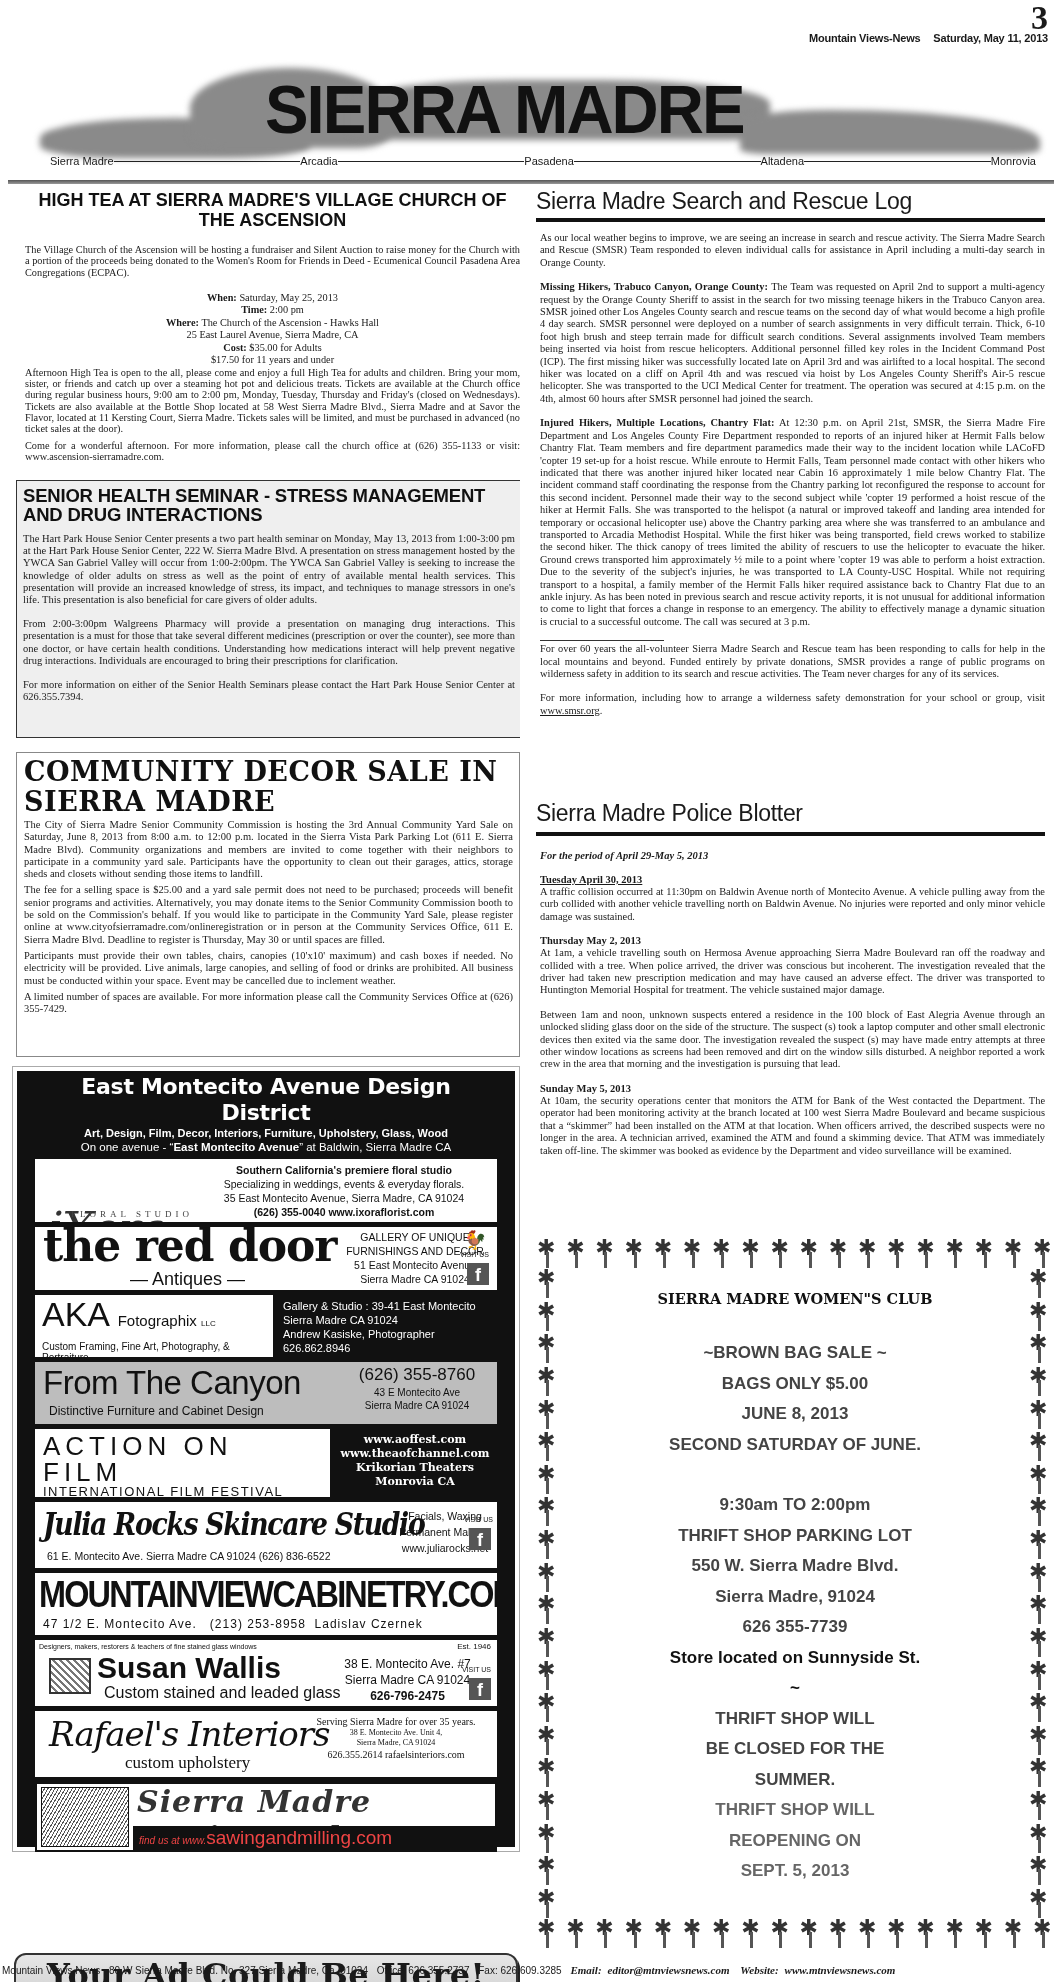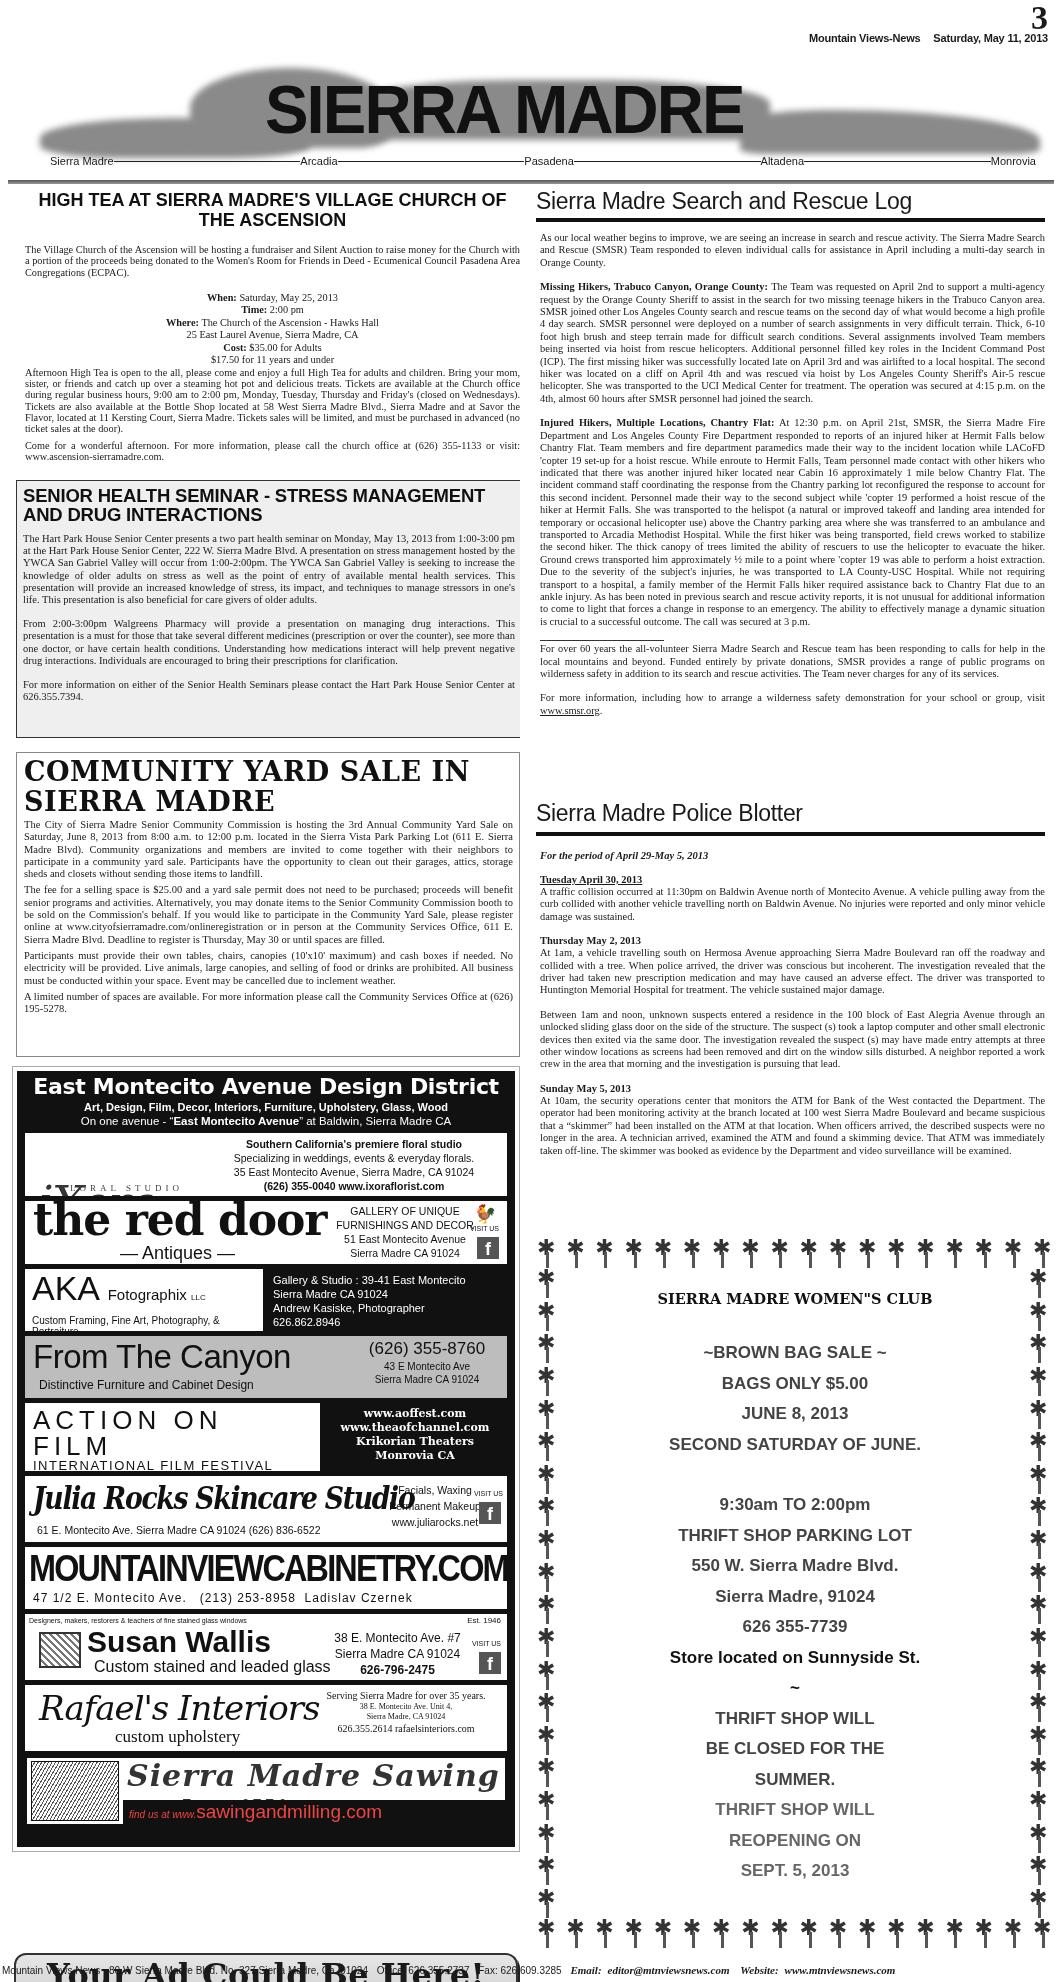--- a/index.html
+++ b/index.html
@@ -208,7 +208,7 @@
 </article>
 
 <article class="yard-sale">
-  <h2 class="art-title">COMMUNITY YARD SALE IN SIERRA MADRE</h2>
+  <h2 class="art-title">COMMUNITY DECOR SALE IN SIERRA MADRE</h2>
   <div class="body-text">
     <p>The City of Sierra Madre Senior Community Commission is hosting the 3rd Annual Community Yard Sale on Saturday, June 8, 2013 from 8:00 a.m. to 12:00 p.m. located in the Sierra Vista Park Parking Lot (611 E. Sierra Madre Blvd). Community organizations and members are invited to come together with their neighbors to participate in a community yard sale.  Participants have the opportunity to clean out their garages, attics, storage sheds and closets without sending those items to landfill.</p>
     <p>The fee for a selling space is $25.00 and a yard sale permit does not need to be purchased; proceeds will benefit senior programs and activities. Alternatively, you may donate items to the Senior Community Commission booth to be sold on the Commission's behalf. If you would like to participate in the Community Yard Sale, please register online at www.cityofsierramadre.com/onlineregistration or in person at the Community Services Office, 611 E. Sierra Madre Blvd.  Deadline to register is Thursday, May 30 or until spaces are filled.</p>

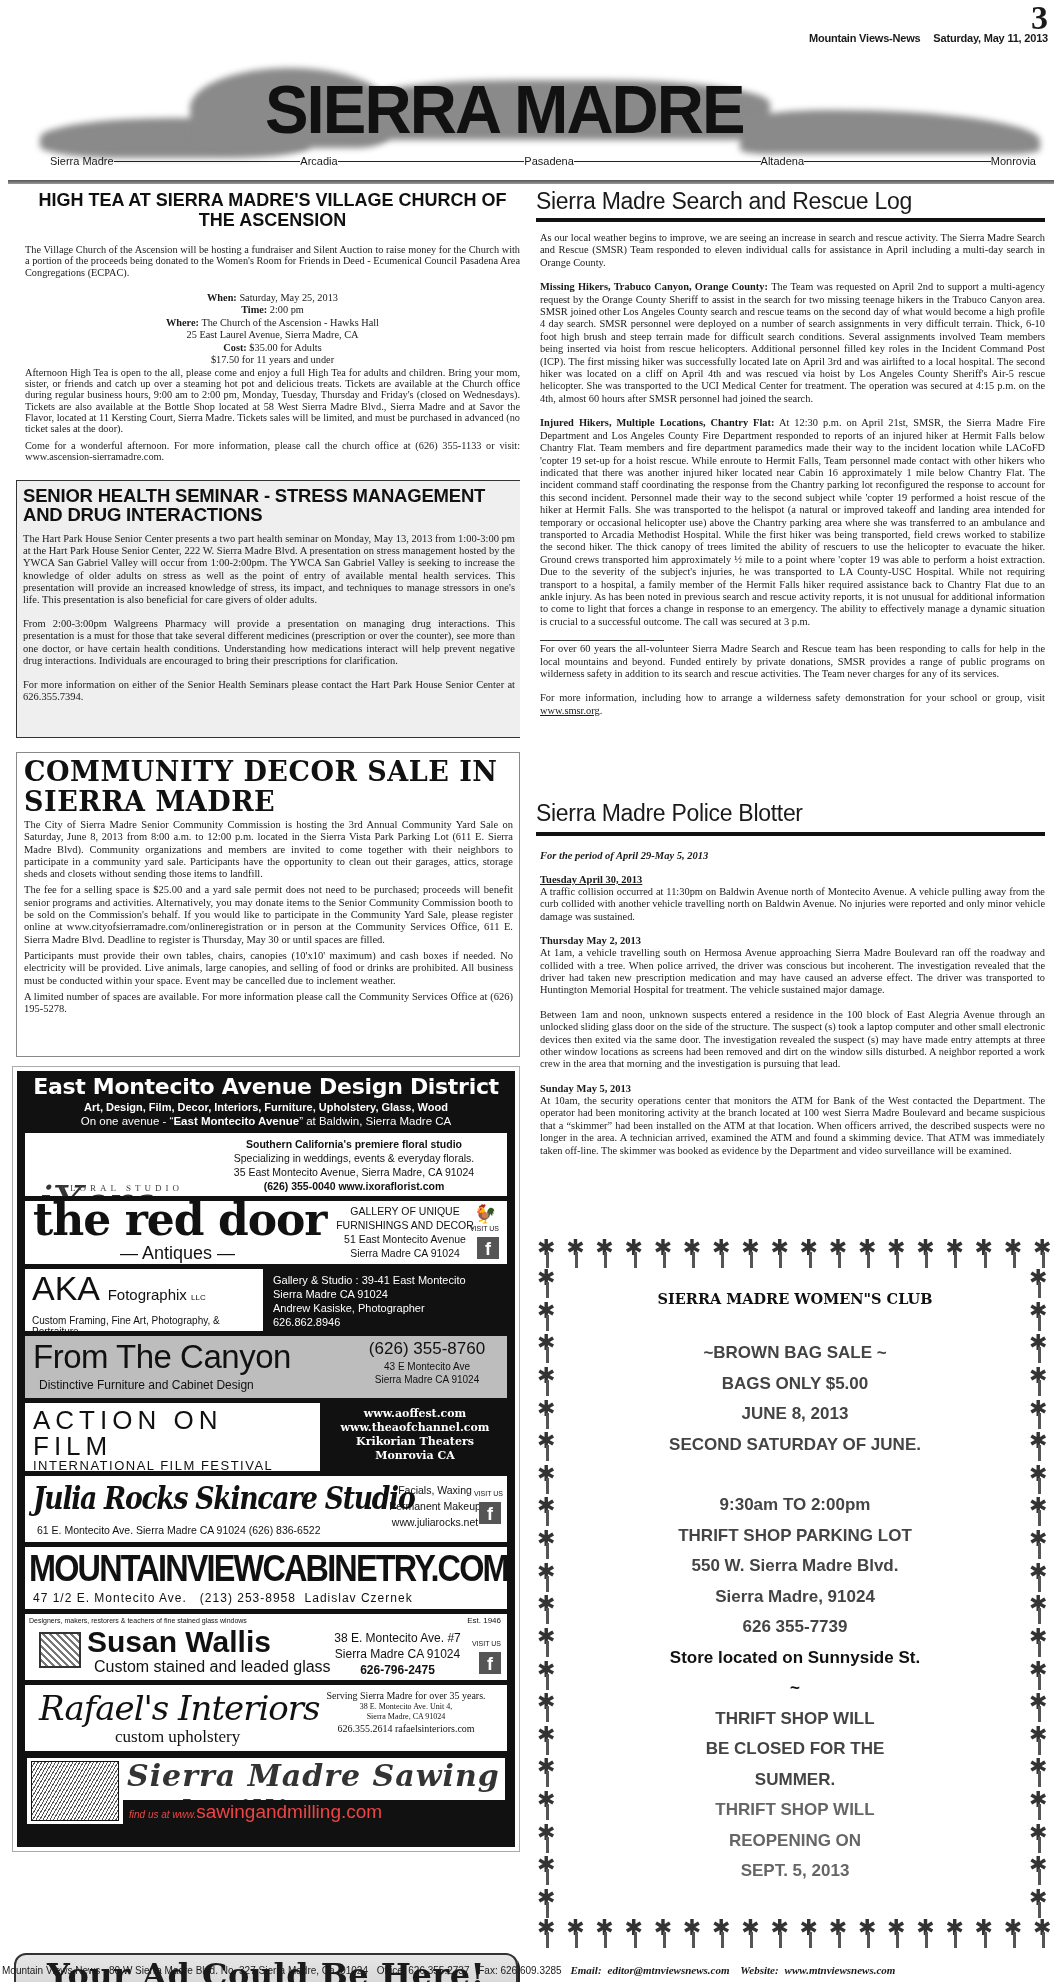--- a/index.html
+++ b/index.html
@@ -213,7 +213,7 @@
     <p>The City of Sierra Madre Senior Community Commission is hosting the 3rd Annual Community Yard Sale on Saturday, June 8, 2013 from 8:00 a.m. to 12:00 p.m. located in the Sierra Vista Park Parking Lot (611 E. Sierra Madre Blvd). Community organizations and members are invited to come together with their neighbors to participate in a community yard sale.  Participants have the opportunity to clean out their garages, attics, storage sheds and closets without sending those items to landfill.</p>
     <p>The fee for a selling space is $25.00 and a yard sale permit does not need to be purchased; proceeds will benefit senior programs and activities. Alternatively, you may donate items to the Senior Community Commission booth to be sold on the Commission's behalf. If you would like to participate in the Community Yard Sale, please register online at www.cityofsierramadre.com/onlineregistration or in person at the Community Services Office, 611 E. Sierra Madre Blvd.  Deadline to register is Thursday, May 30 or until spaces are filled.</p>
     <p>Participants must provide their own tables, chairs, canopies (10'x10' maximum) and cash boxes if needed.  No electricity will be provided.  Live animals, large canopies, and selling of food or drinks are prohibited.  All business must be conducted within your space.  Event may be cancelled due to inclement weather.</p>
-    <p>A limited number of spaces are available. For more information please call the Community Services Office at (626) 195-5278.</p>
+    <p>A limited number of spaces are available. For more information please call the Community Services Office at (626) 355-7429.</p>
   </div>
 </article>
 

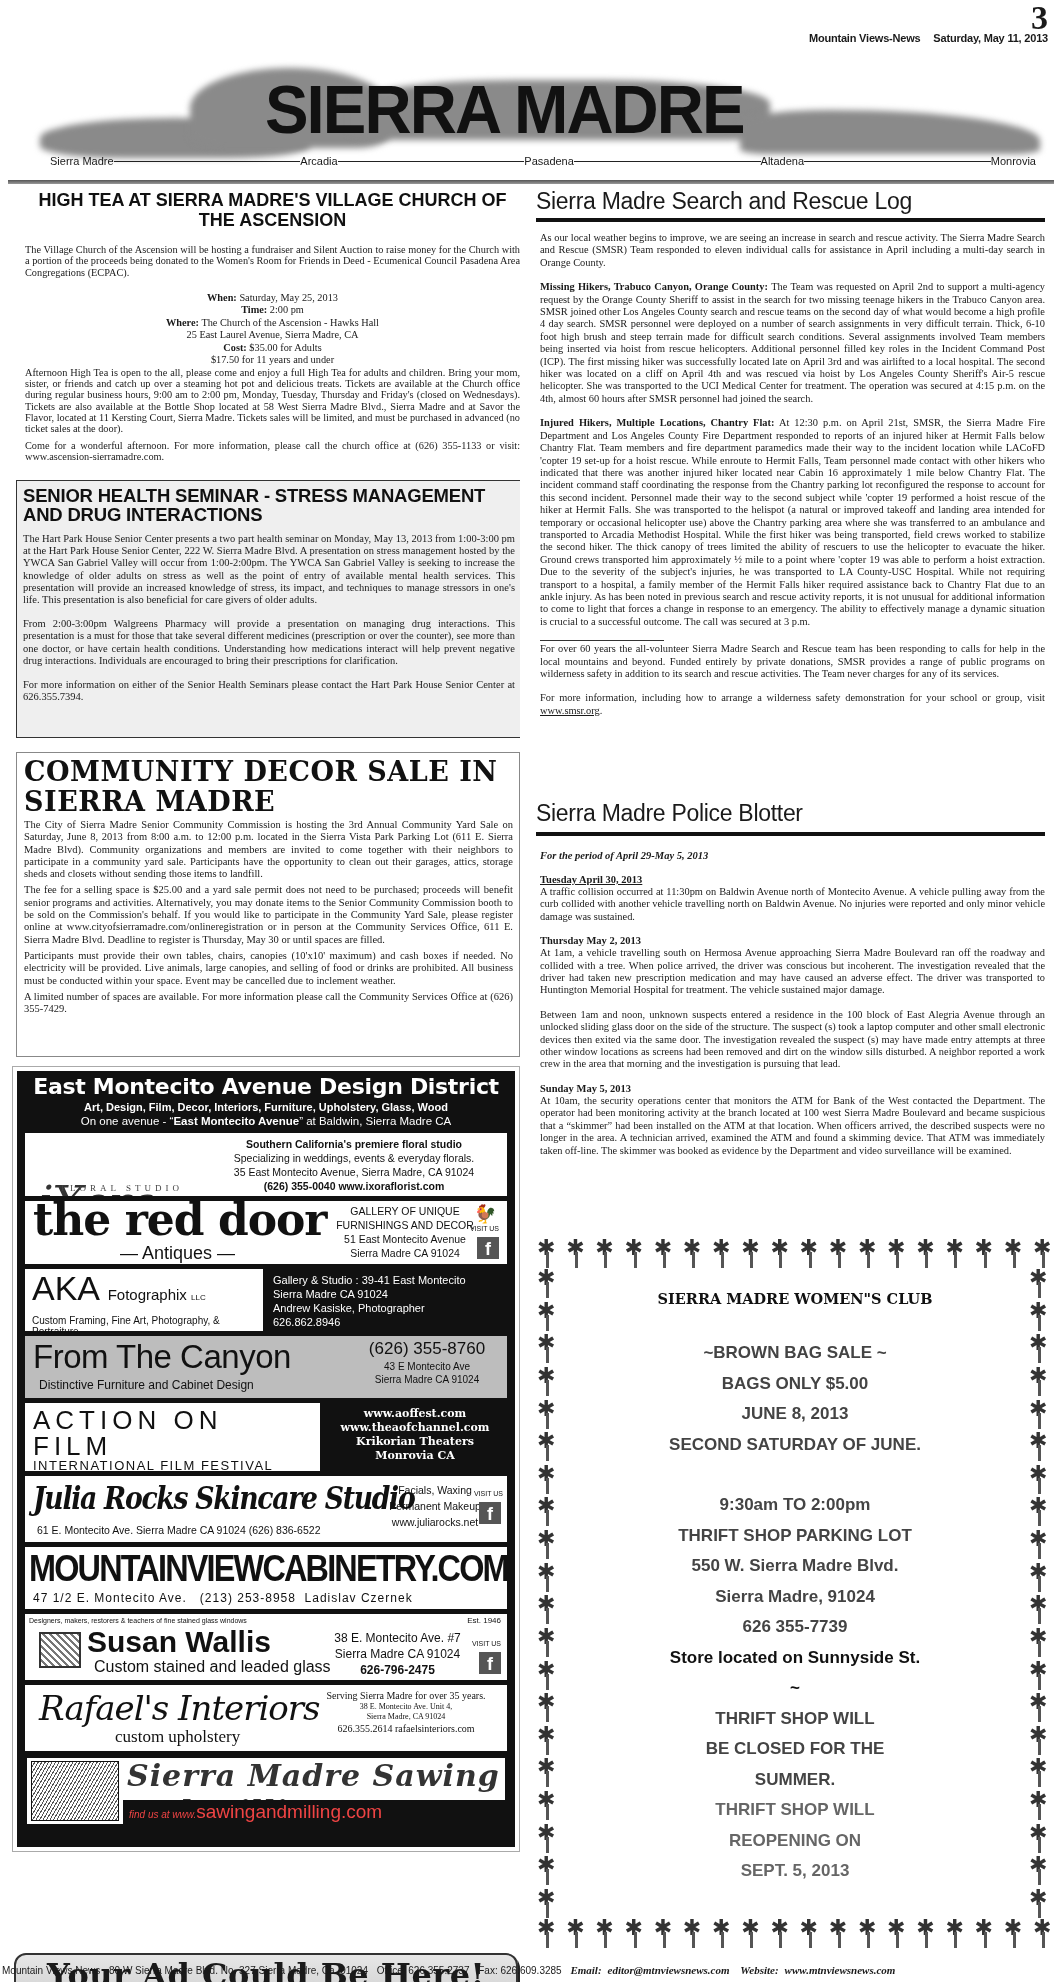--- a/index.html
+++ b/index.html
@@ -41,7 +41,7 @@
 
   
   .ads { position: absolute; left: 12px; top: 1066px; width: 508px; height: 786px; border: 1.5px solid #aaa; padding: 4px; background: #fff; }
-  .ads-inner { background: #111; width: 100%; height: 100%; padding: 3px 8px; }
+  .ads-inner { background: #111; width: 100%; height: 100%; padding: 3px 18px; }
   .district-head { text-align: center; color: #fff; font-family: "Liberation Sans", sans-serif; }
   .district-title { font-family: "DejaVu Sans", sans-serif; font-weight: 900; font-size: 22px; line-height: 26px; letter-spacing: -0.3px; }
   .district-sub { font-weight: bold; font-size: 11px; line-height: 14px; }

